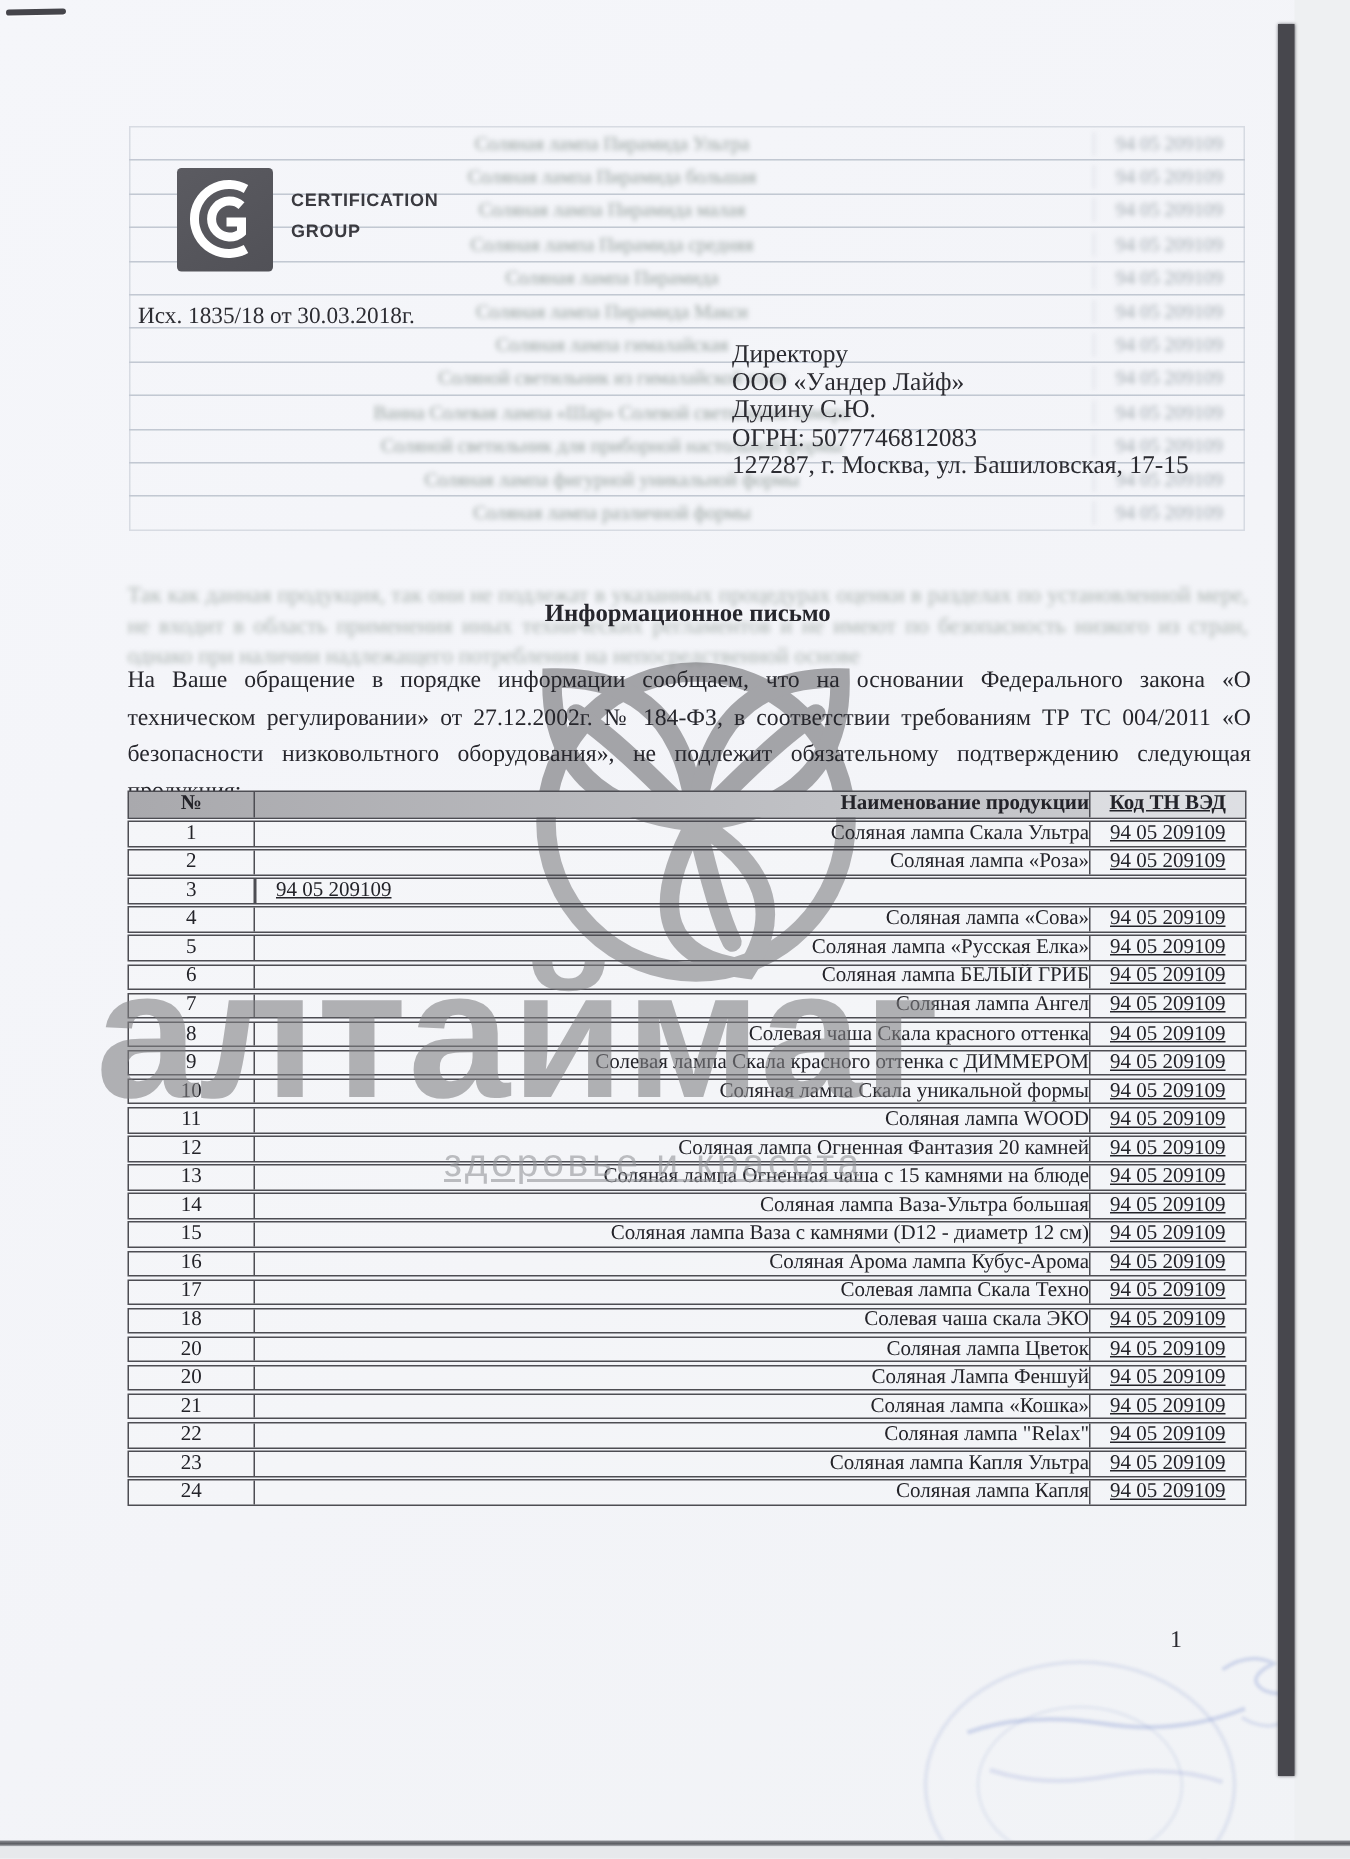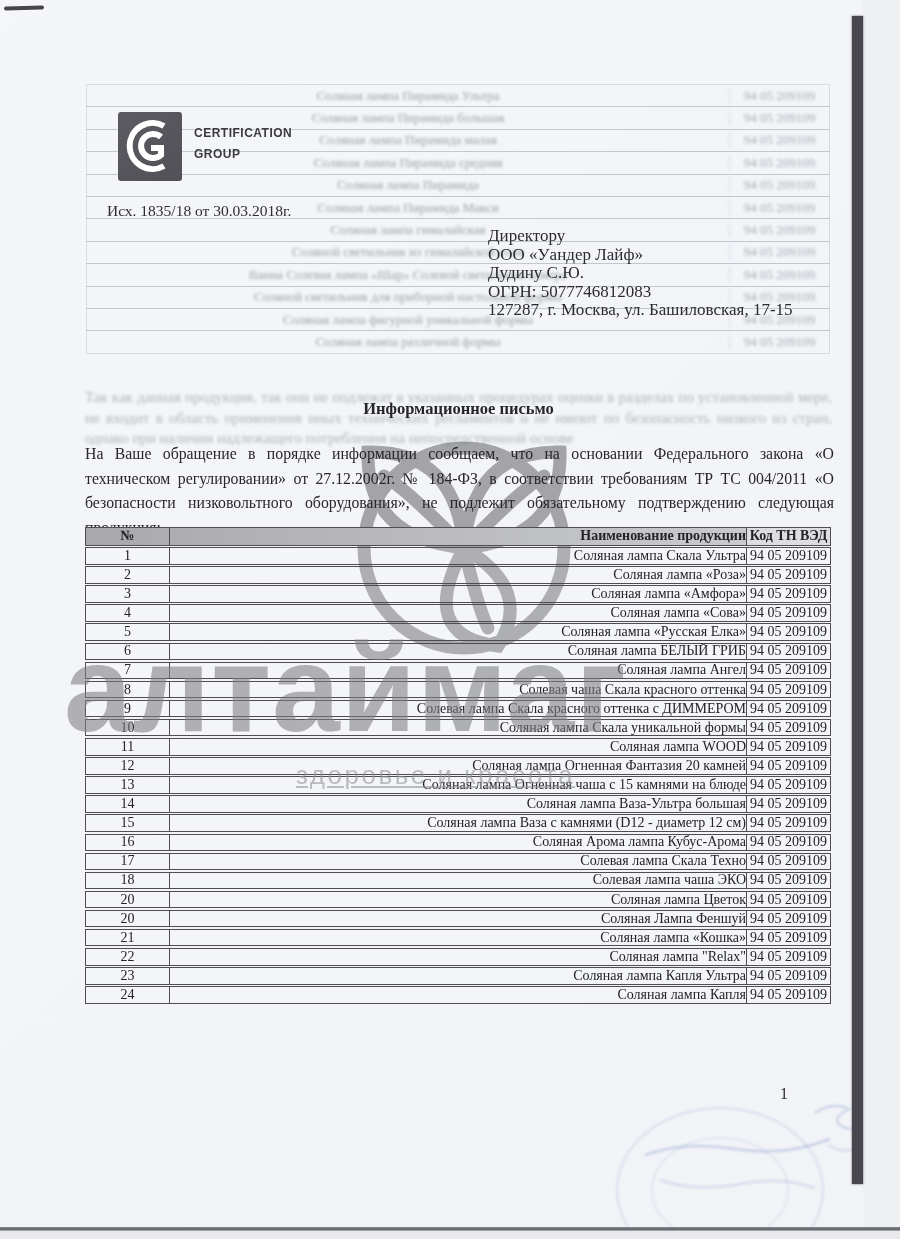--- a/index.html
+++ b/index.html
@@ -41,7 +41,7 @@
   .contact { position:absolute; left:460px; top:109px;
     font-family:"Liberation Sans","DejaVu Sans",sans-serif;
     font-size:14.5px; line-height:19.5px; color:#3e3f44; }
-  .ref-line { position:absolute; left:107px; top:202px; font-size:15.5px; color:#2c2c32; }
+  .ref-line { position:absolute; left:92px; top:202px; font-size:15.5px; color:#2c2c32; }
   .recipient { position:absolute; left:488px; top:227px; font-size:17px;
     line-height:18.6px; color:#2b2b31; }
   

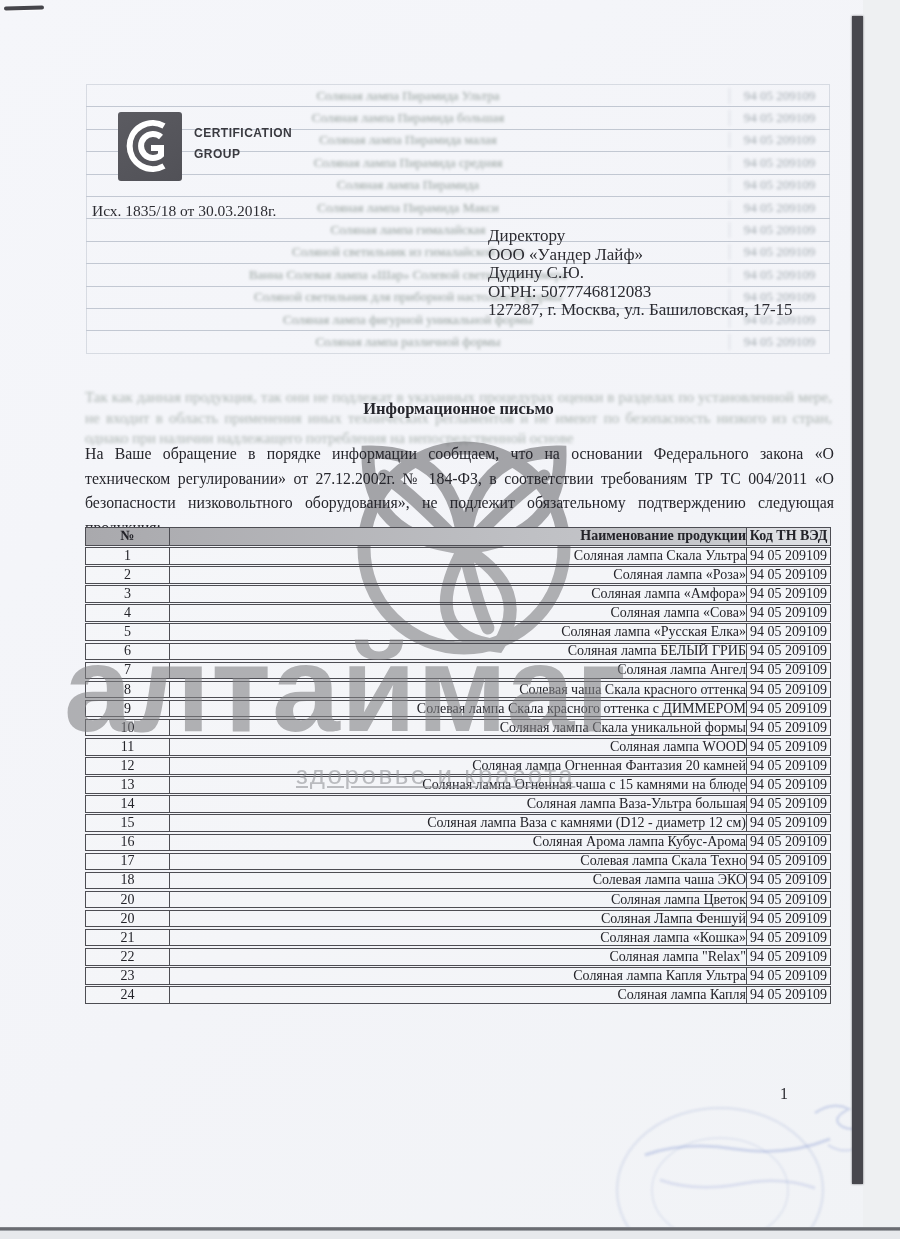--- a/index.html
+++ b/index.html
@@ -60,8 +60,8 @@
   .c-num { width:84px; text-align:center; border-right:1.3px solid #4d4d53; align-self:stretch;
     display:flex; align-items:center; justify-content:center; }
   .c-name { flex:1; text-align:right; white-space:nowrap; overflow:hidden; }
-  .c-code { width:84px; border-left:1.3px solid #4d4d53; align-self:stretch;
-    display:flex; align-items:center; justify-content:center; }
+  .c-code { width:104px; border-left:1.3px solid #4d4d53; align-self:stretch;
+    display:flex; align-items:center; justify-content:center;text-decoration:underline; }
   .prow.head .c-code { background:rgba(235,236,240,.55); }
   
   .wm-word { position:absolute; left:64px; top:628px; width:700px;

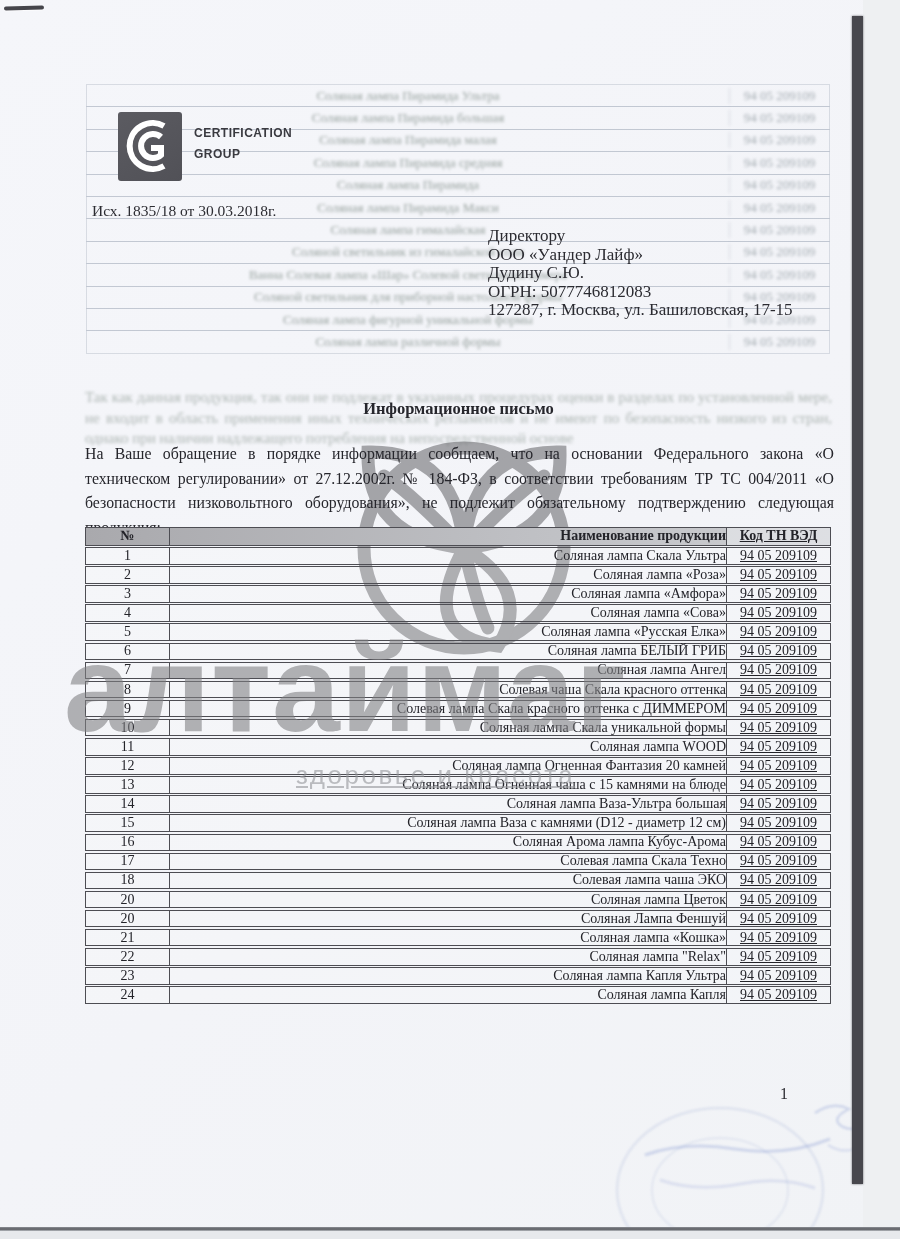--- a/index.html
+++ b/index.html
@@ -199,7 +199,6 @@
       </div>
       <div class="prow">
         <div class="c-num">3</div>
-        <div class="c-name">Соляная лампа «Амфора»</div>
         <div class="c-code">94 05 209109</div>
       </div>
       <div class="prow">

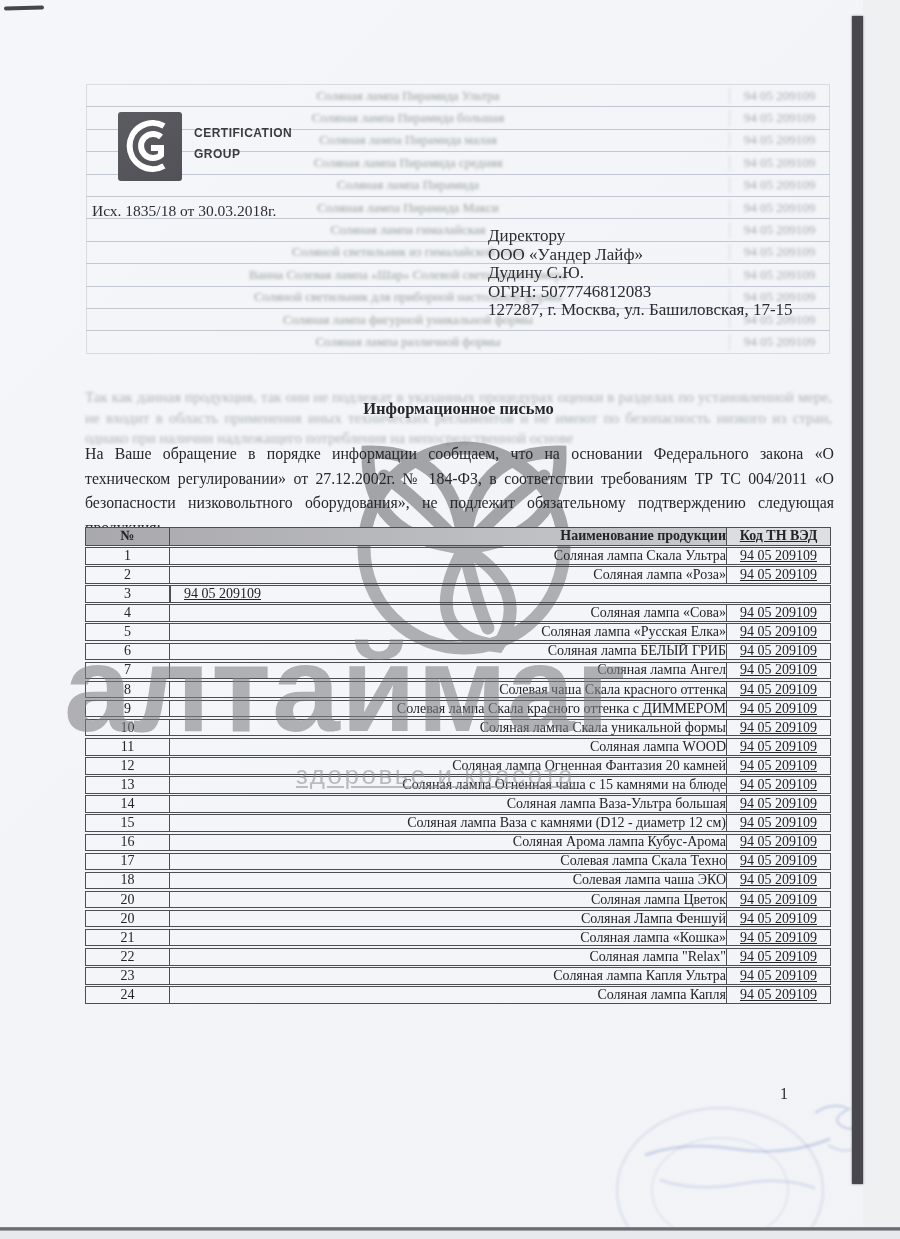--- a/index.html
+++ b/index.html
@@ -273,7 +273,7 @@
       </div>
       <div class="prow">
         <div class="c-num">18</div>
-        <div class="c-name">Солевая лампа чаша ЭКО</div>
+        <div class="c-name">Солевая чаша скала ЭКО</div>
         <div class="c-code">94 05 209109</div>
       </div>
       <div class="prow">

